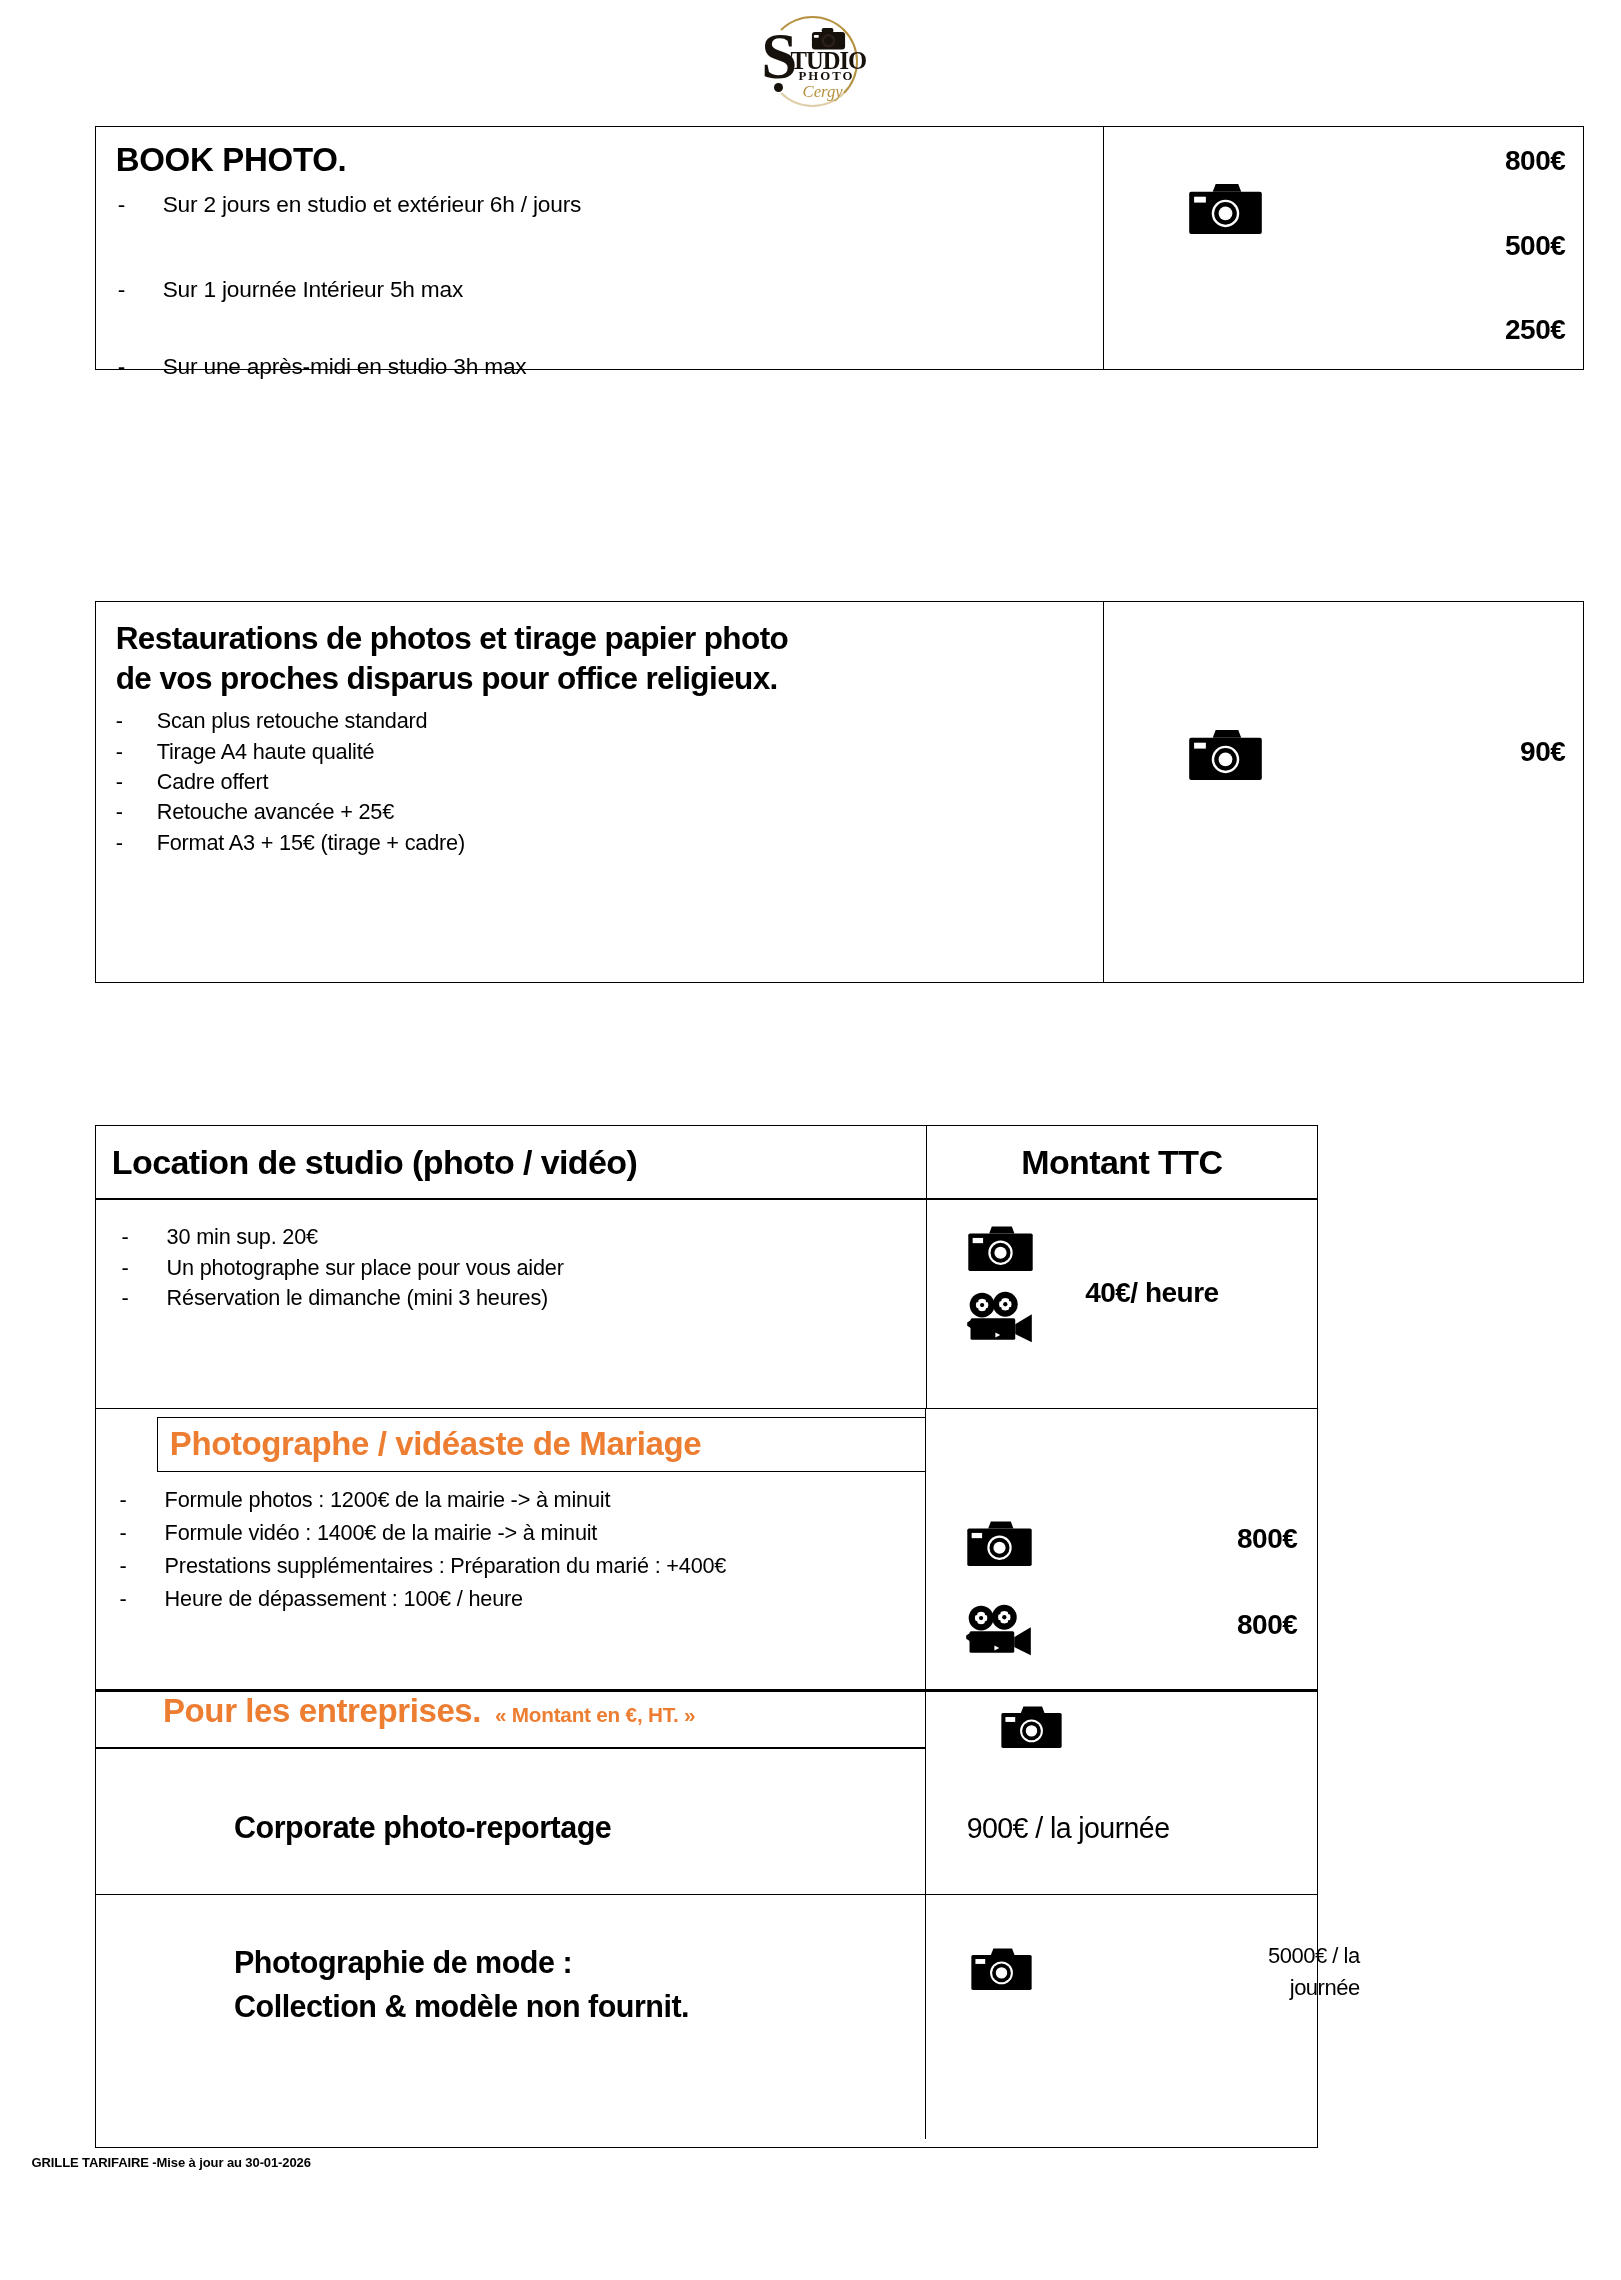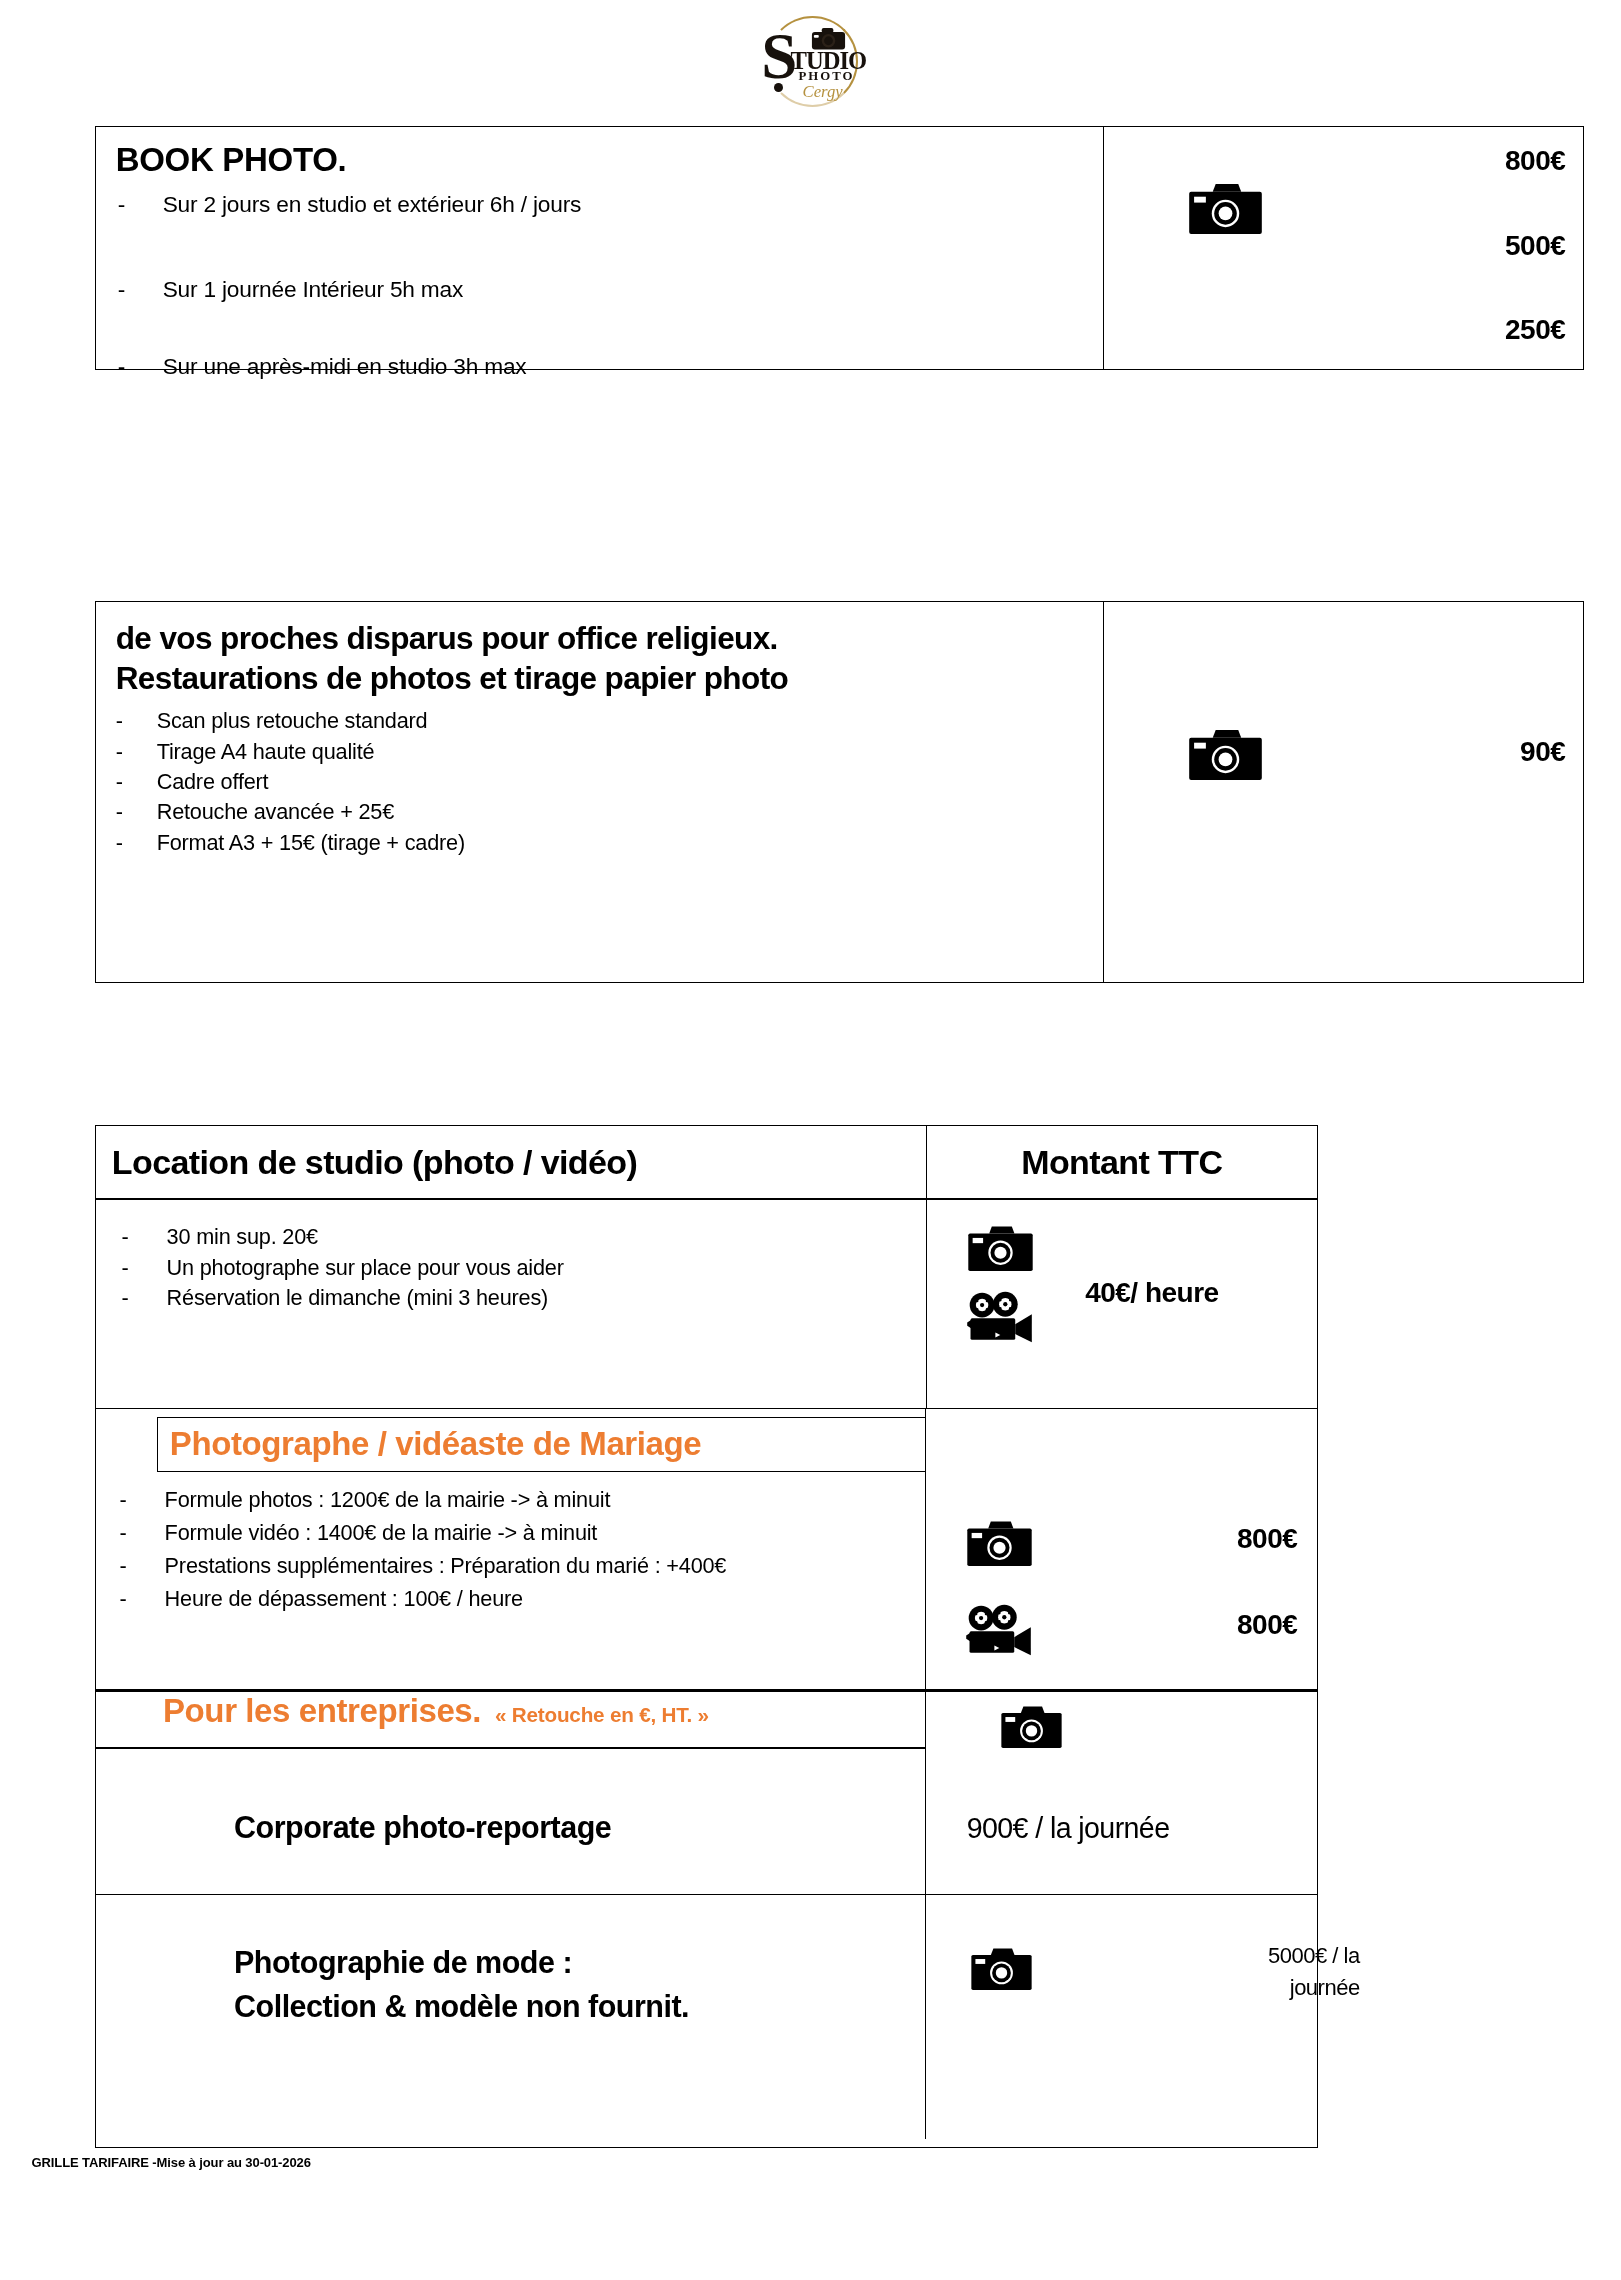--- a/index.html
+++ b/index.html
@@ -374,8 +374,8 @@
 
   <div class="tbl" id="table2">
     <div class="col-left">
+      <div class="h-title2">Restaurations de photos et tirage papier photo</div>
       <div class="h-title2">de vos proches disparus pour office religieux.</div>
-      <div class="h-title2">Restaurations de photos et tirage papier photo</div>
 
       <div id="t2-list">
         <div class="bullet-row">

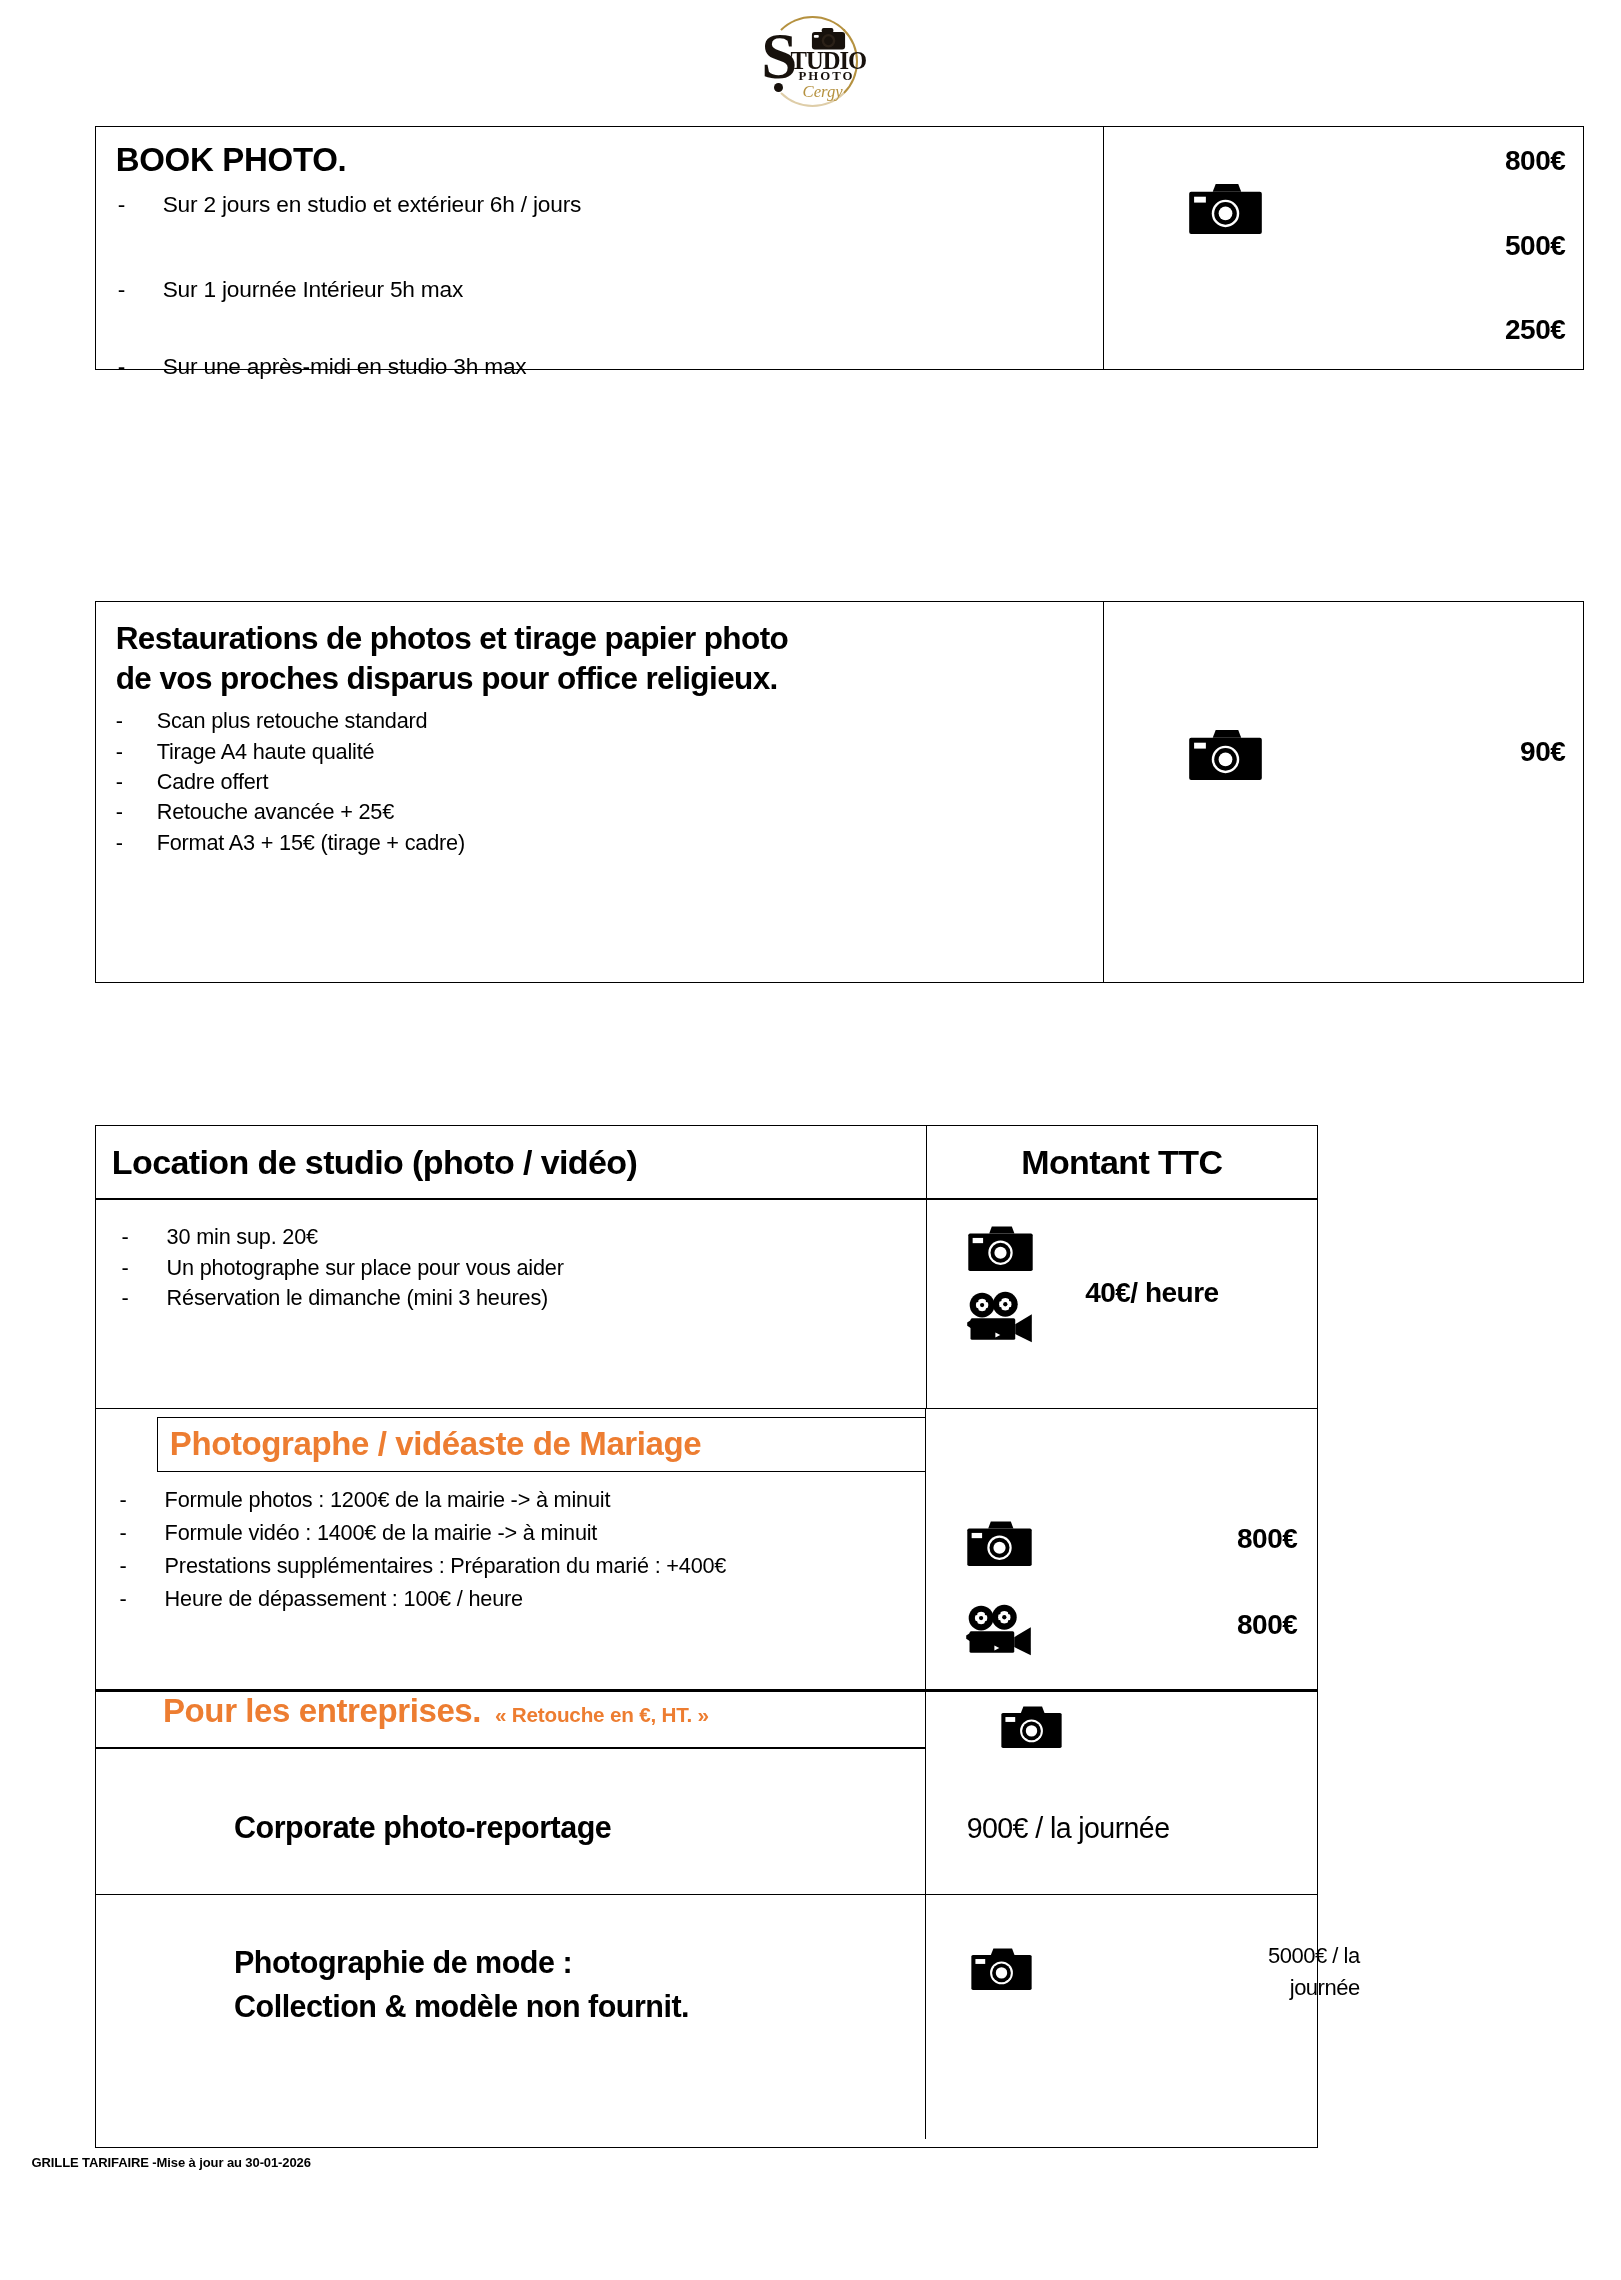--- a/index.html
+++ b/index.html
@@ -545,7 +545,7 @@
       <div class="t3-l">
         <div class="ent-box">
           <span class="ent-title">Pour les entreprises.</span>
-          <span class="ent-sub">« Retouche en €, HT. »</span>
+          <span class="ent-sub">« Montant en €, HT. »</span>
         </div>
         <div id="t3-r3-label">Corporate photo-reportage</div>
       </div>

